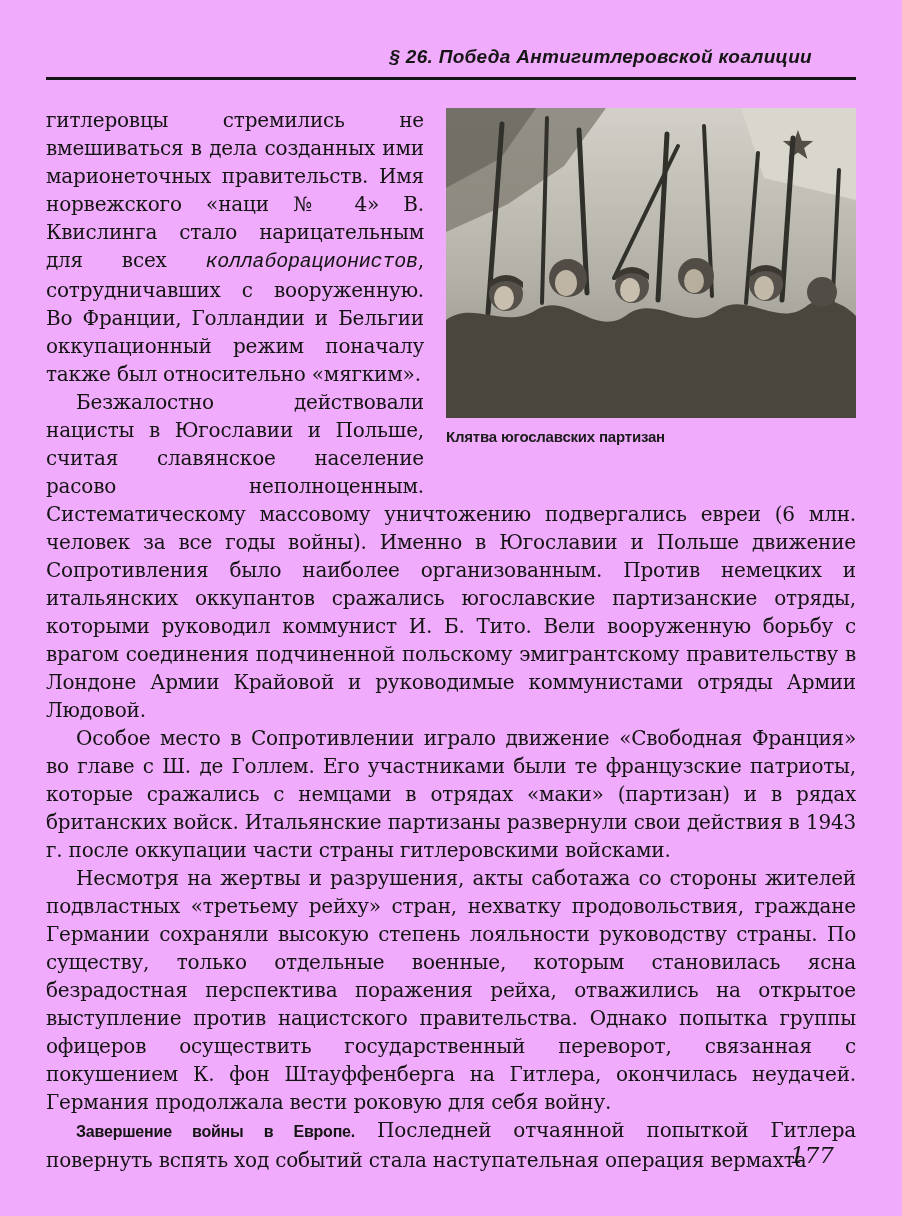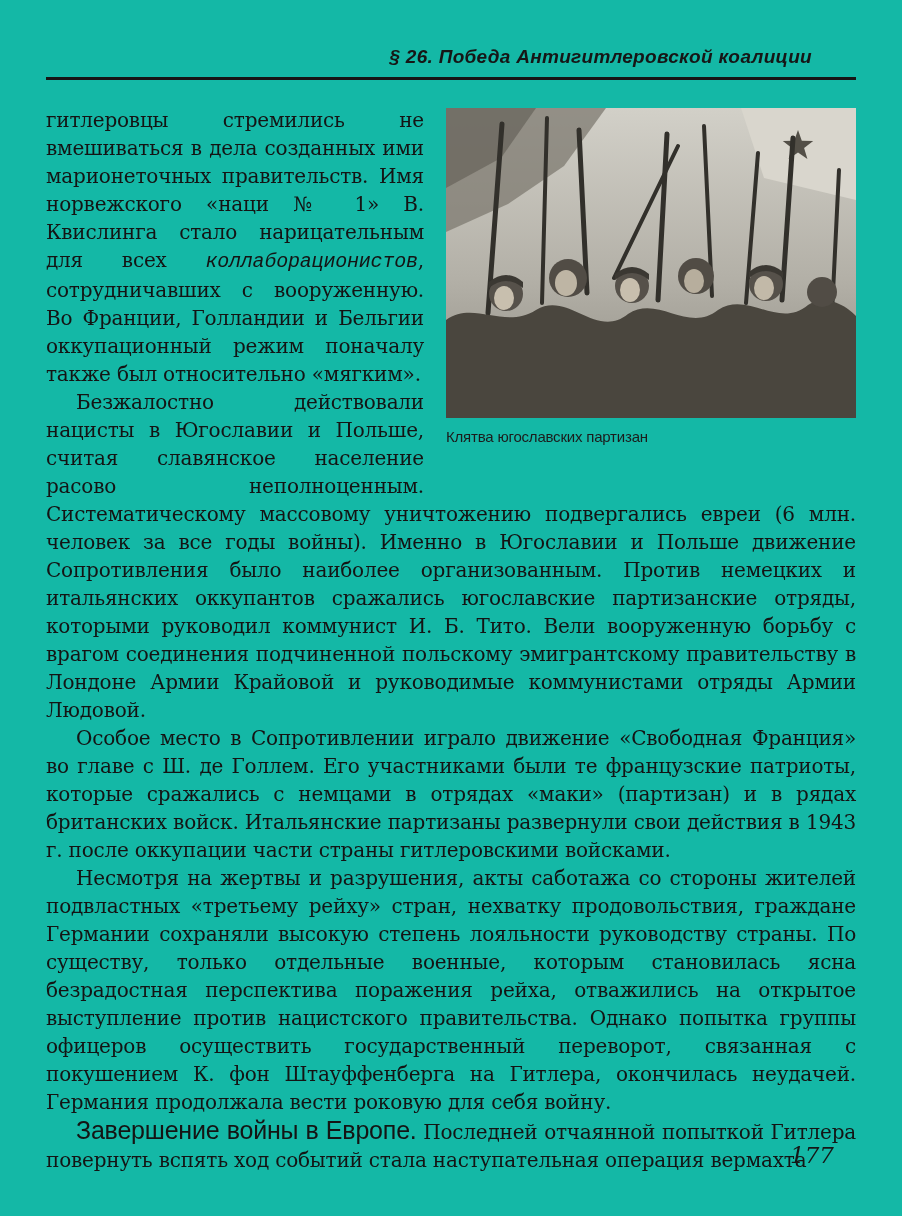--- a/index.html
+++ b/index.html
@@ -9,7 +9,7 @@
     width: 902px;
     height: 1216px;
     margin: 0 auto;
-    background: #14b8a6;
+    background: #f0abfc;
     color: #141414;
     font-family: "DejaVu Serif", "Liberation Serif", serif;
     padding: 46px 46px 40px 46px;

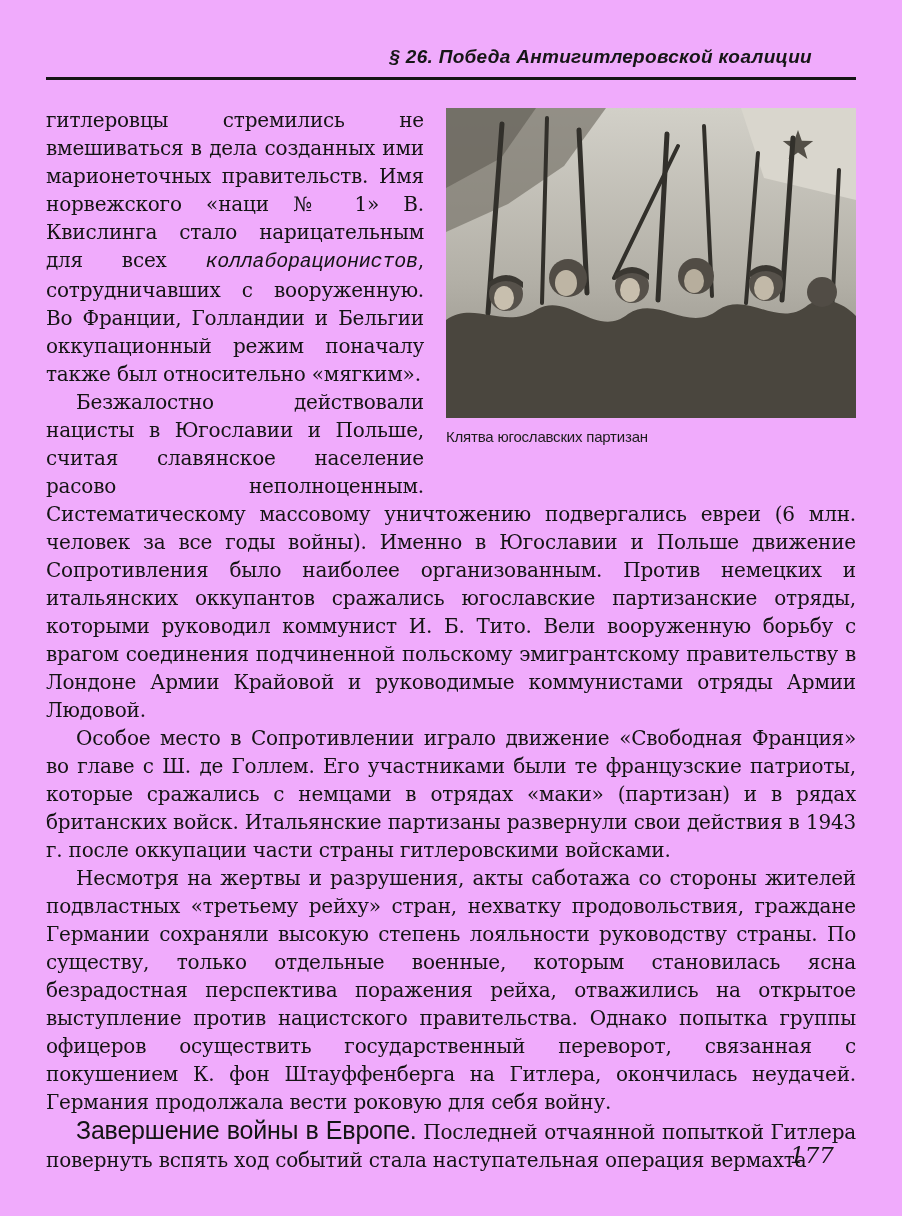--- a/index.html
+++ b/index.html
@@ -152,7 +152,7 @@
       <figcaption class="photo-caption">Клятва югославских партизан</figcaption>
     </figure>
 
-    <p class="no-indent"><span>гитлеровцы стремились не вмешиваться в дела созданных ими марионеточных правительств. Имя норвежского «наци № 1» В. Квислинга стало нарицательным для всех </span><span class="italic-term">коллаборационистов</span><span>, сотрудничавших с вооруженную. Во Франции, Голландии и Бельгии оккупационный режим поначалу также был относительно «мягким».</span></p>
+    <p class="no-indent"><span>гитлеровцы стремились не вмешиваться в дела созданных ими марионеточных правительств. Имя норвежского «наци № 4» В. Квислинга стало нарицательным для всех </span><span class="italic-term">коллаборационистов</span><span>, сотрудничавших с вооруженную. Во Франции, Голландии и Бельгии оккупационный режим поначалу также был относительно «мягким».</span></p>
 
     <p>Безжалостно действовали нацисты в Югославии и Польше, считая славянское население расово неполноценным. Систематическому массовому уничтожению подвергались евреи (6 млн. человек за все годы войны). Именно в Югославии и Польше движение Сопротивления было наиболее организованным. Против немецких и итальянских оккупантов сражались югославские партизанские отряды, которыми руководил коммунист И. Б. Тито. Вели вооруженную борьбу с врагом соединения подчиненной польскому эмигрантскому правительству в Лондоне Армии Крайовой и руководимые коммунистами отряды Армии Людовой.</p>
 

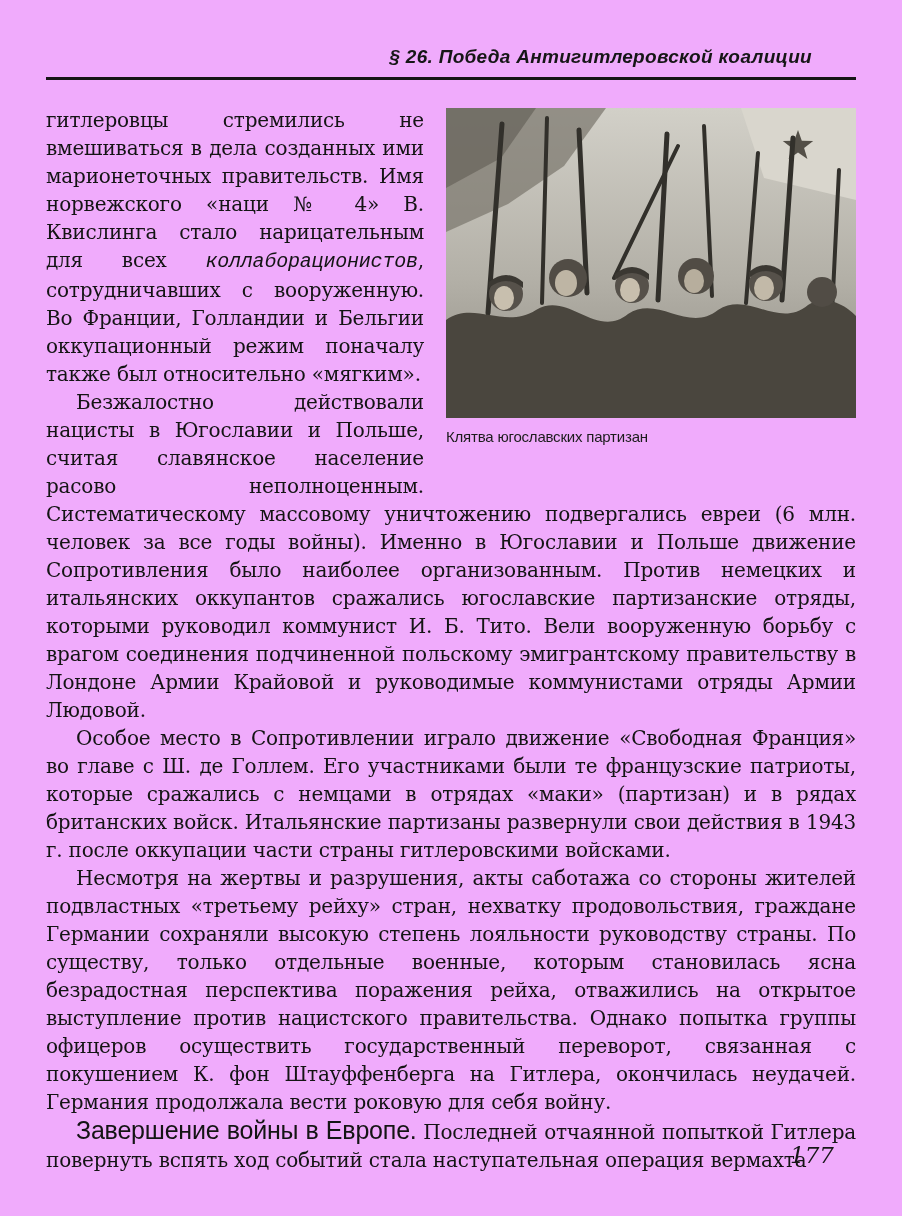--- a/index.html
+++ b/index.html
@@ -72,6 +72,7 @@
     color: #1c1c1c;
     text-align: left;
     text-indent: 0;
+    font-weight: bold;
   }
   
   .page-number {

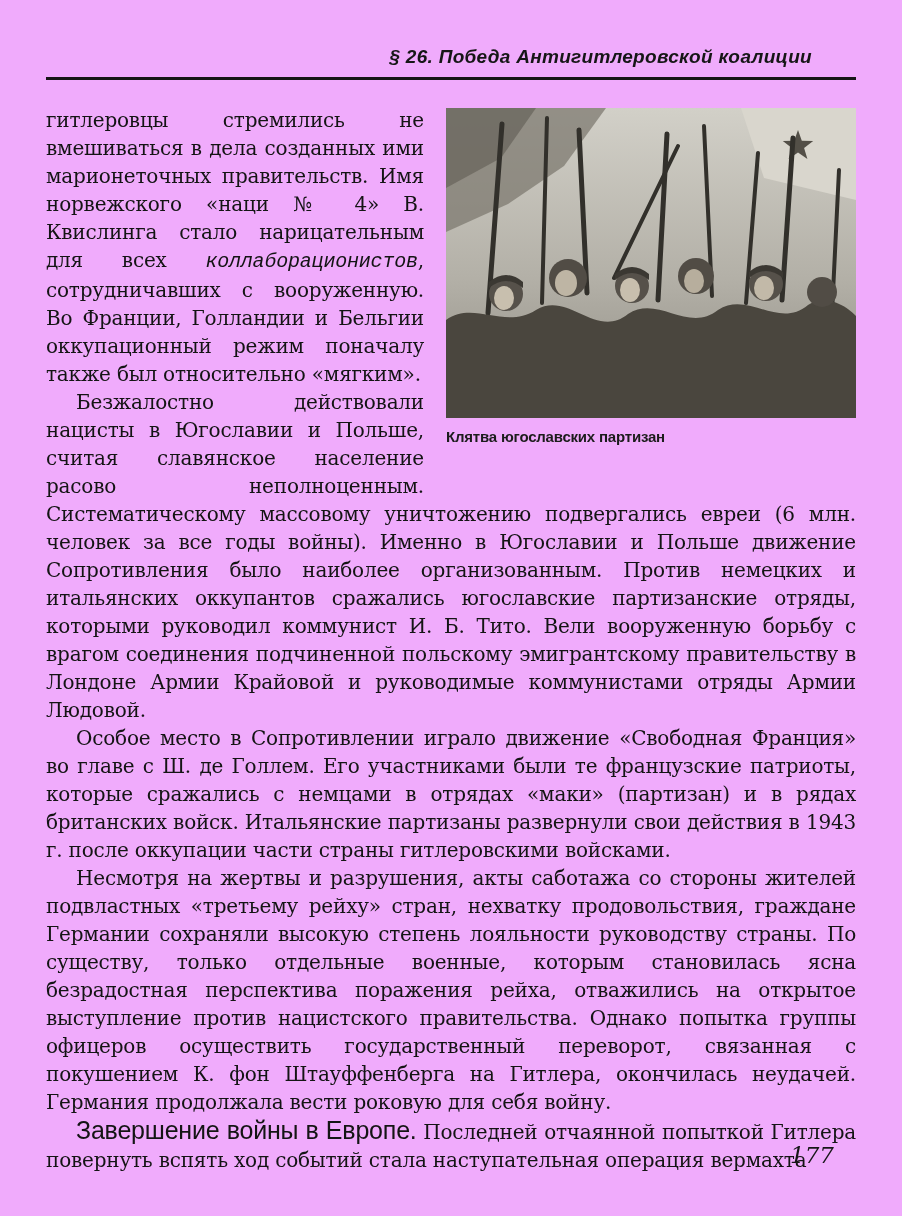--- a/index.html
+++ b/index.html
@@ -48,8 +48,8 @@
   .italic-term { font-style: italic; font-family: Liberation Mono, monospace; }
   .run-in-heading {
     font-family: "Liberation Sans", sans-serif;
-    font-weight: normal;
-    font-size: 25px;
+    font-weight: bold;
+    font-size: 16px;
   }
   
   .photo-figure {

